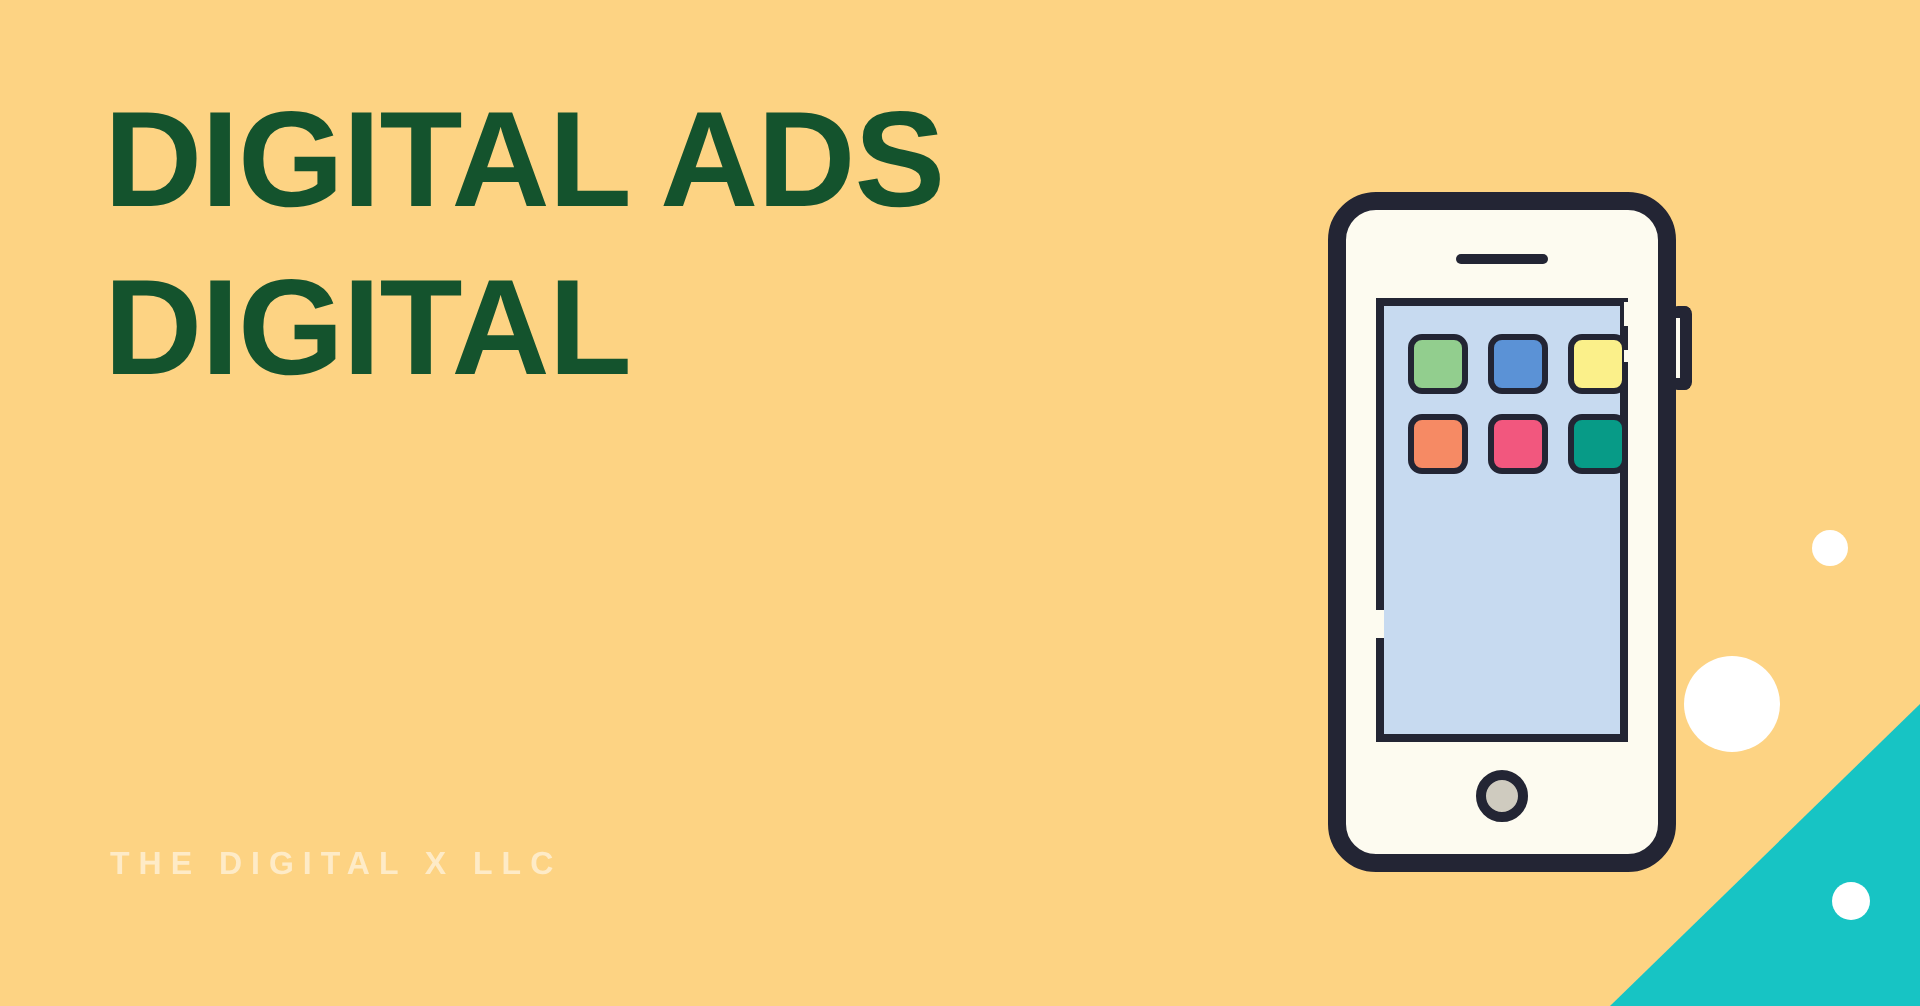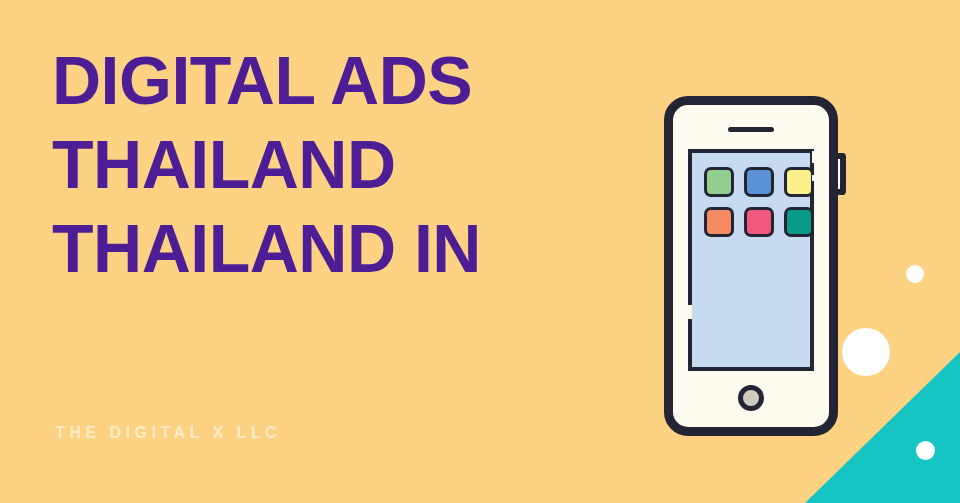--- a/index.html
+++ b/index.html
@@ -42,7 +42,7 @@
     font-size:68px;
     line-height:84px;
     font-weight:bold;
-    color:#4c1d95;
+    color:#14532d;
     letter-spacing:-0.5px;
     white-space:nowrap;
   }

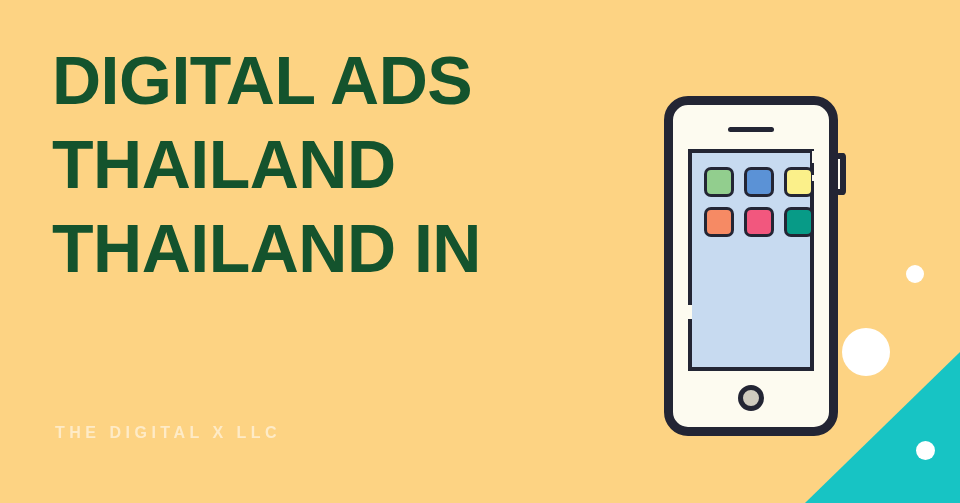--- a/index.html
+++ b/index.html
@@ -164,7 +164,7 @@
 
   <div class="headline">
     <div class="headline-line">DIGITAL ADS</div>
-    <div class="headline-line">THAILAND</div>
+    <div class="headline-line">DIGITAL</div>
     <div class="headline-line">THAILAND IN</div>
   </div>
 

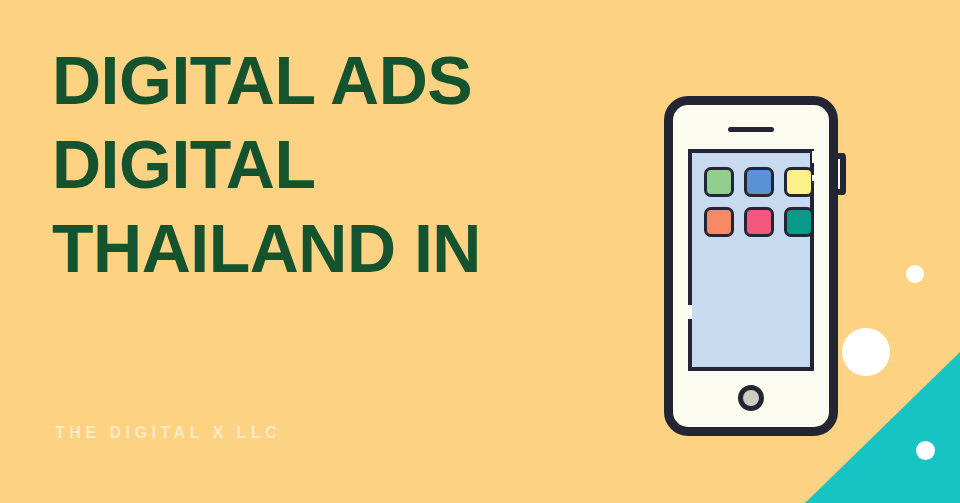--- a/index.html
+++ b/index.html
@@ -165,7 +165,6 @@
   <div class="headline">
     <div class="headline-line">DIGITAL ADS</div>
     <div class="headline-line">DIGITAL</div>
-    <div class="headline-line">THAILAND IN</div>
   </div>
 
   <div class="subtitle">THE DIGITAL X LLC</div>

